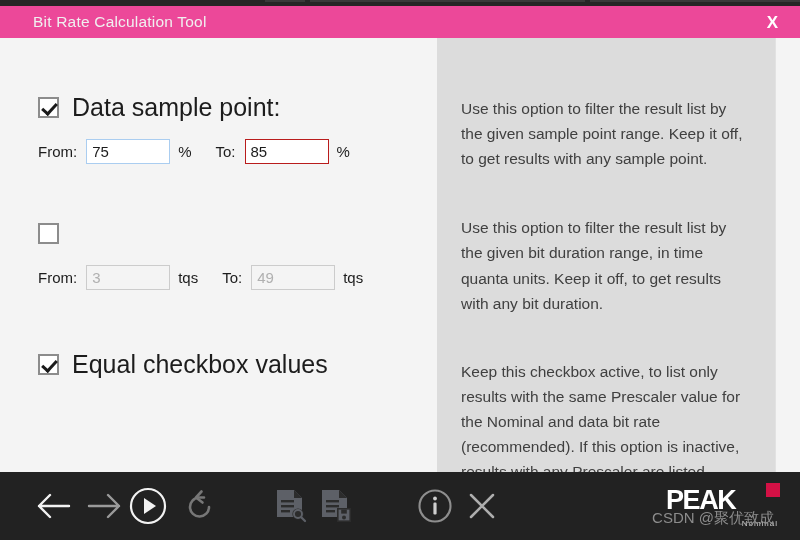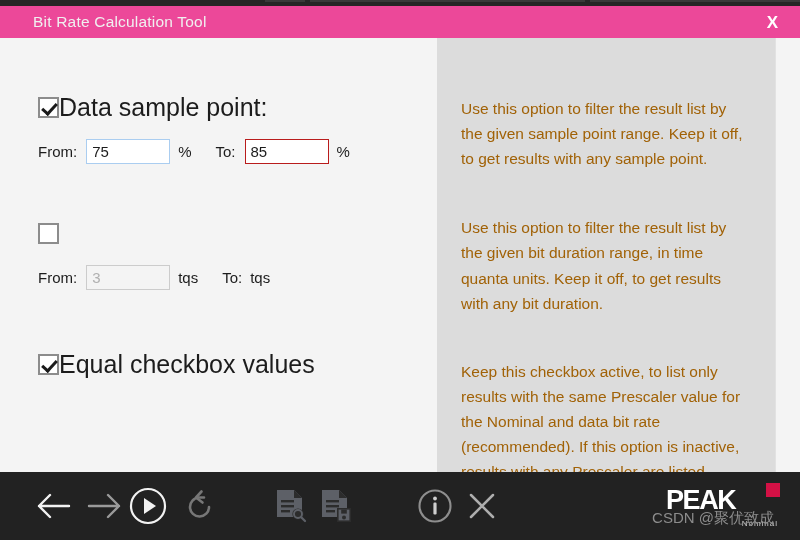--- a/index.html
+++ b/index.html
@@ -113,7 +113,7 @@
   .opt-header {
     display: flex;
     align-items: center;
-    gap: 0;
+    gap: 13px;
     height: 38px;
     cursor: pointer;
     user-select: none;

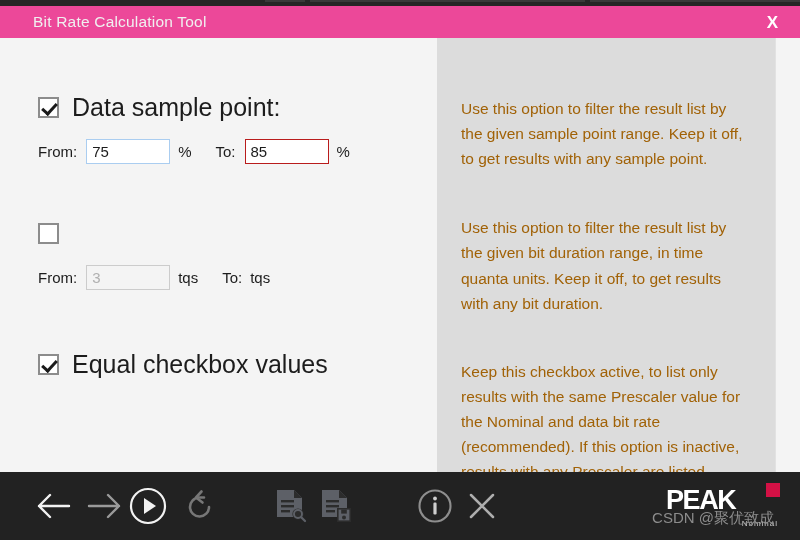--- a/index.html
+++ b/index.html
@@ -190,7 +190,7 @@
   .help-block {
     font-size: 15.5px;
     line-height: 1.62;
-    color: #a16207;
+    color: #404040;
     padding-left: 10px;
   }
   .help-1 { margin-top: 30px; }

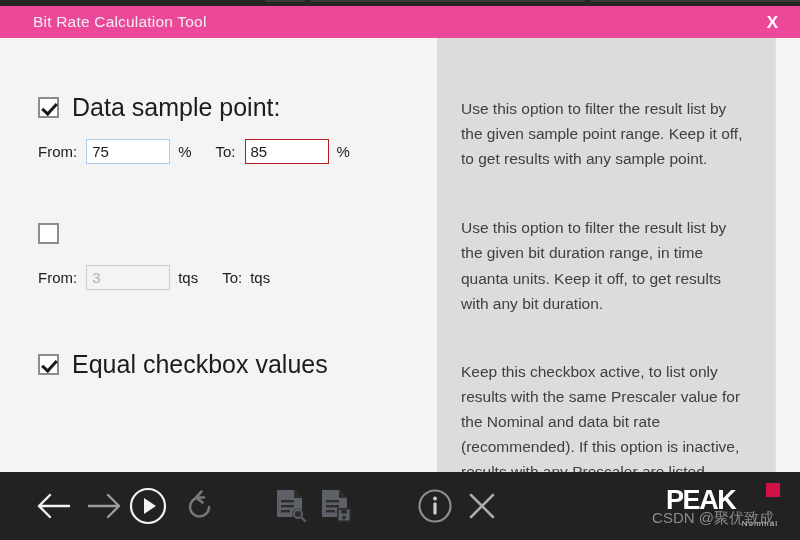--- a/index.html
+++ b/index.html
@@ -310,6 +310,7 @@
           <input class="num-input disabled" type="text" disabled="" value="3" style="">
           <span class="unit" style="color:#1c1c1c">tqs</span>
           <span class="range-label gap-to" style="color:#1c1c1c">To:</span>
+          <input class="num-input disabled" type="text" disabled="" value="49" style="">
           <span class="unit" style="color:#1c1c1c">tqs</span>
         </div>
       </div>

